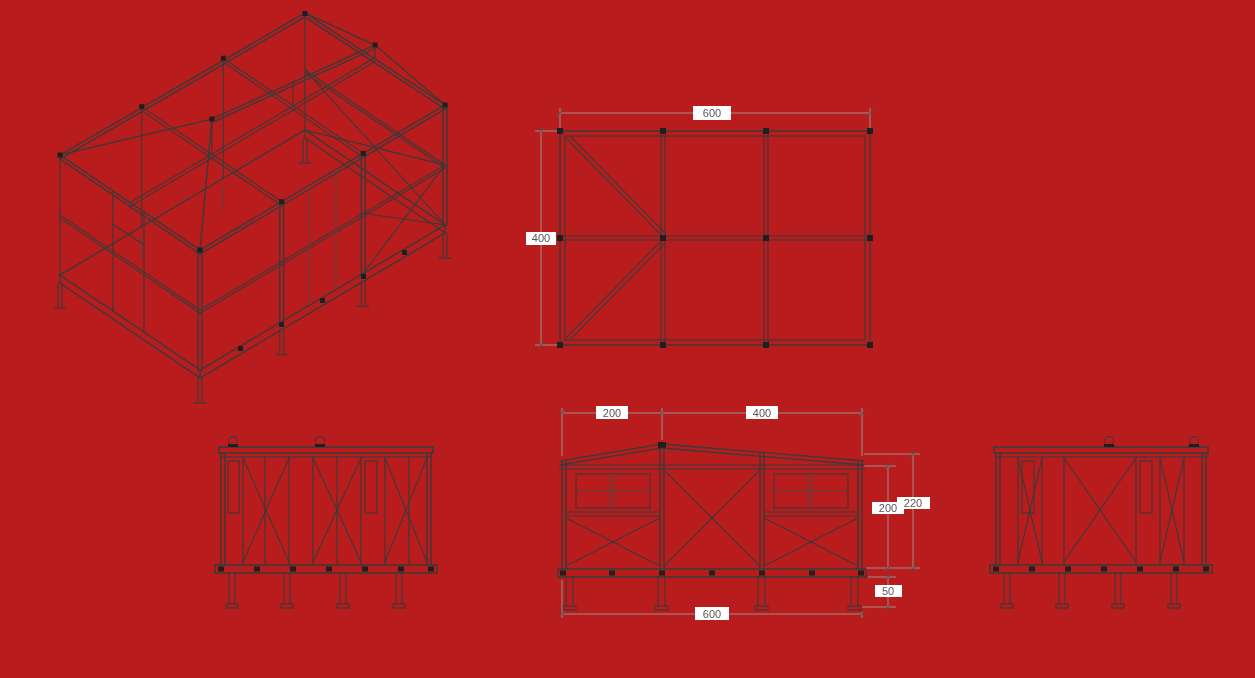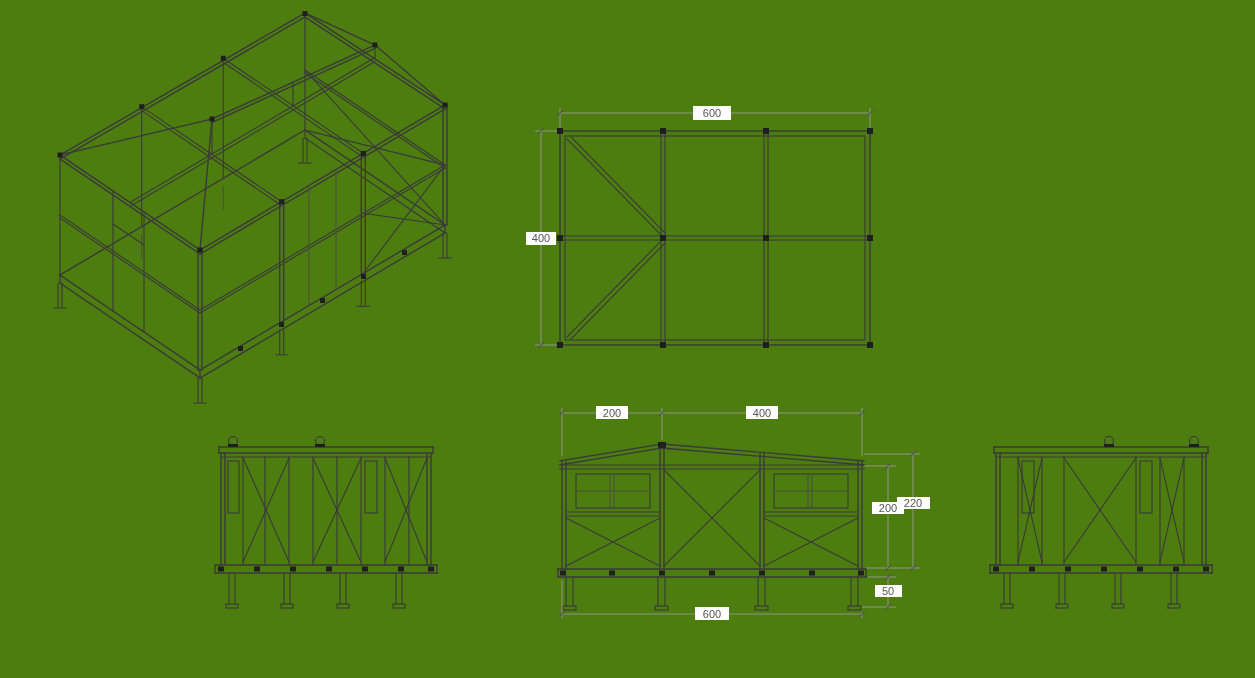--- a/index.html
+++ b/index.html
@@ -3,7 +3,7 @@
 <meta charset="utf-8">
 <style>
   html,body { margin:0; padding:0; background:#ffffff; }
-  .canvas { position:relative; width:1255px; height:678px; background:#4d7c0f; overflow:hidden;
+  .canvas { position:relative; width:1255px; height:678px; background:#b91c1c; overflow:hidden;
             font-family:"Liberation Sans", sans-serif; }
   svg { position:absolute; }
   #iso    { left:15px;  top:5px;   }

